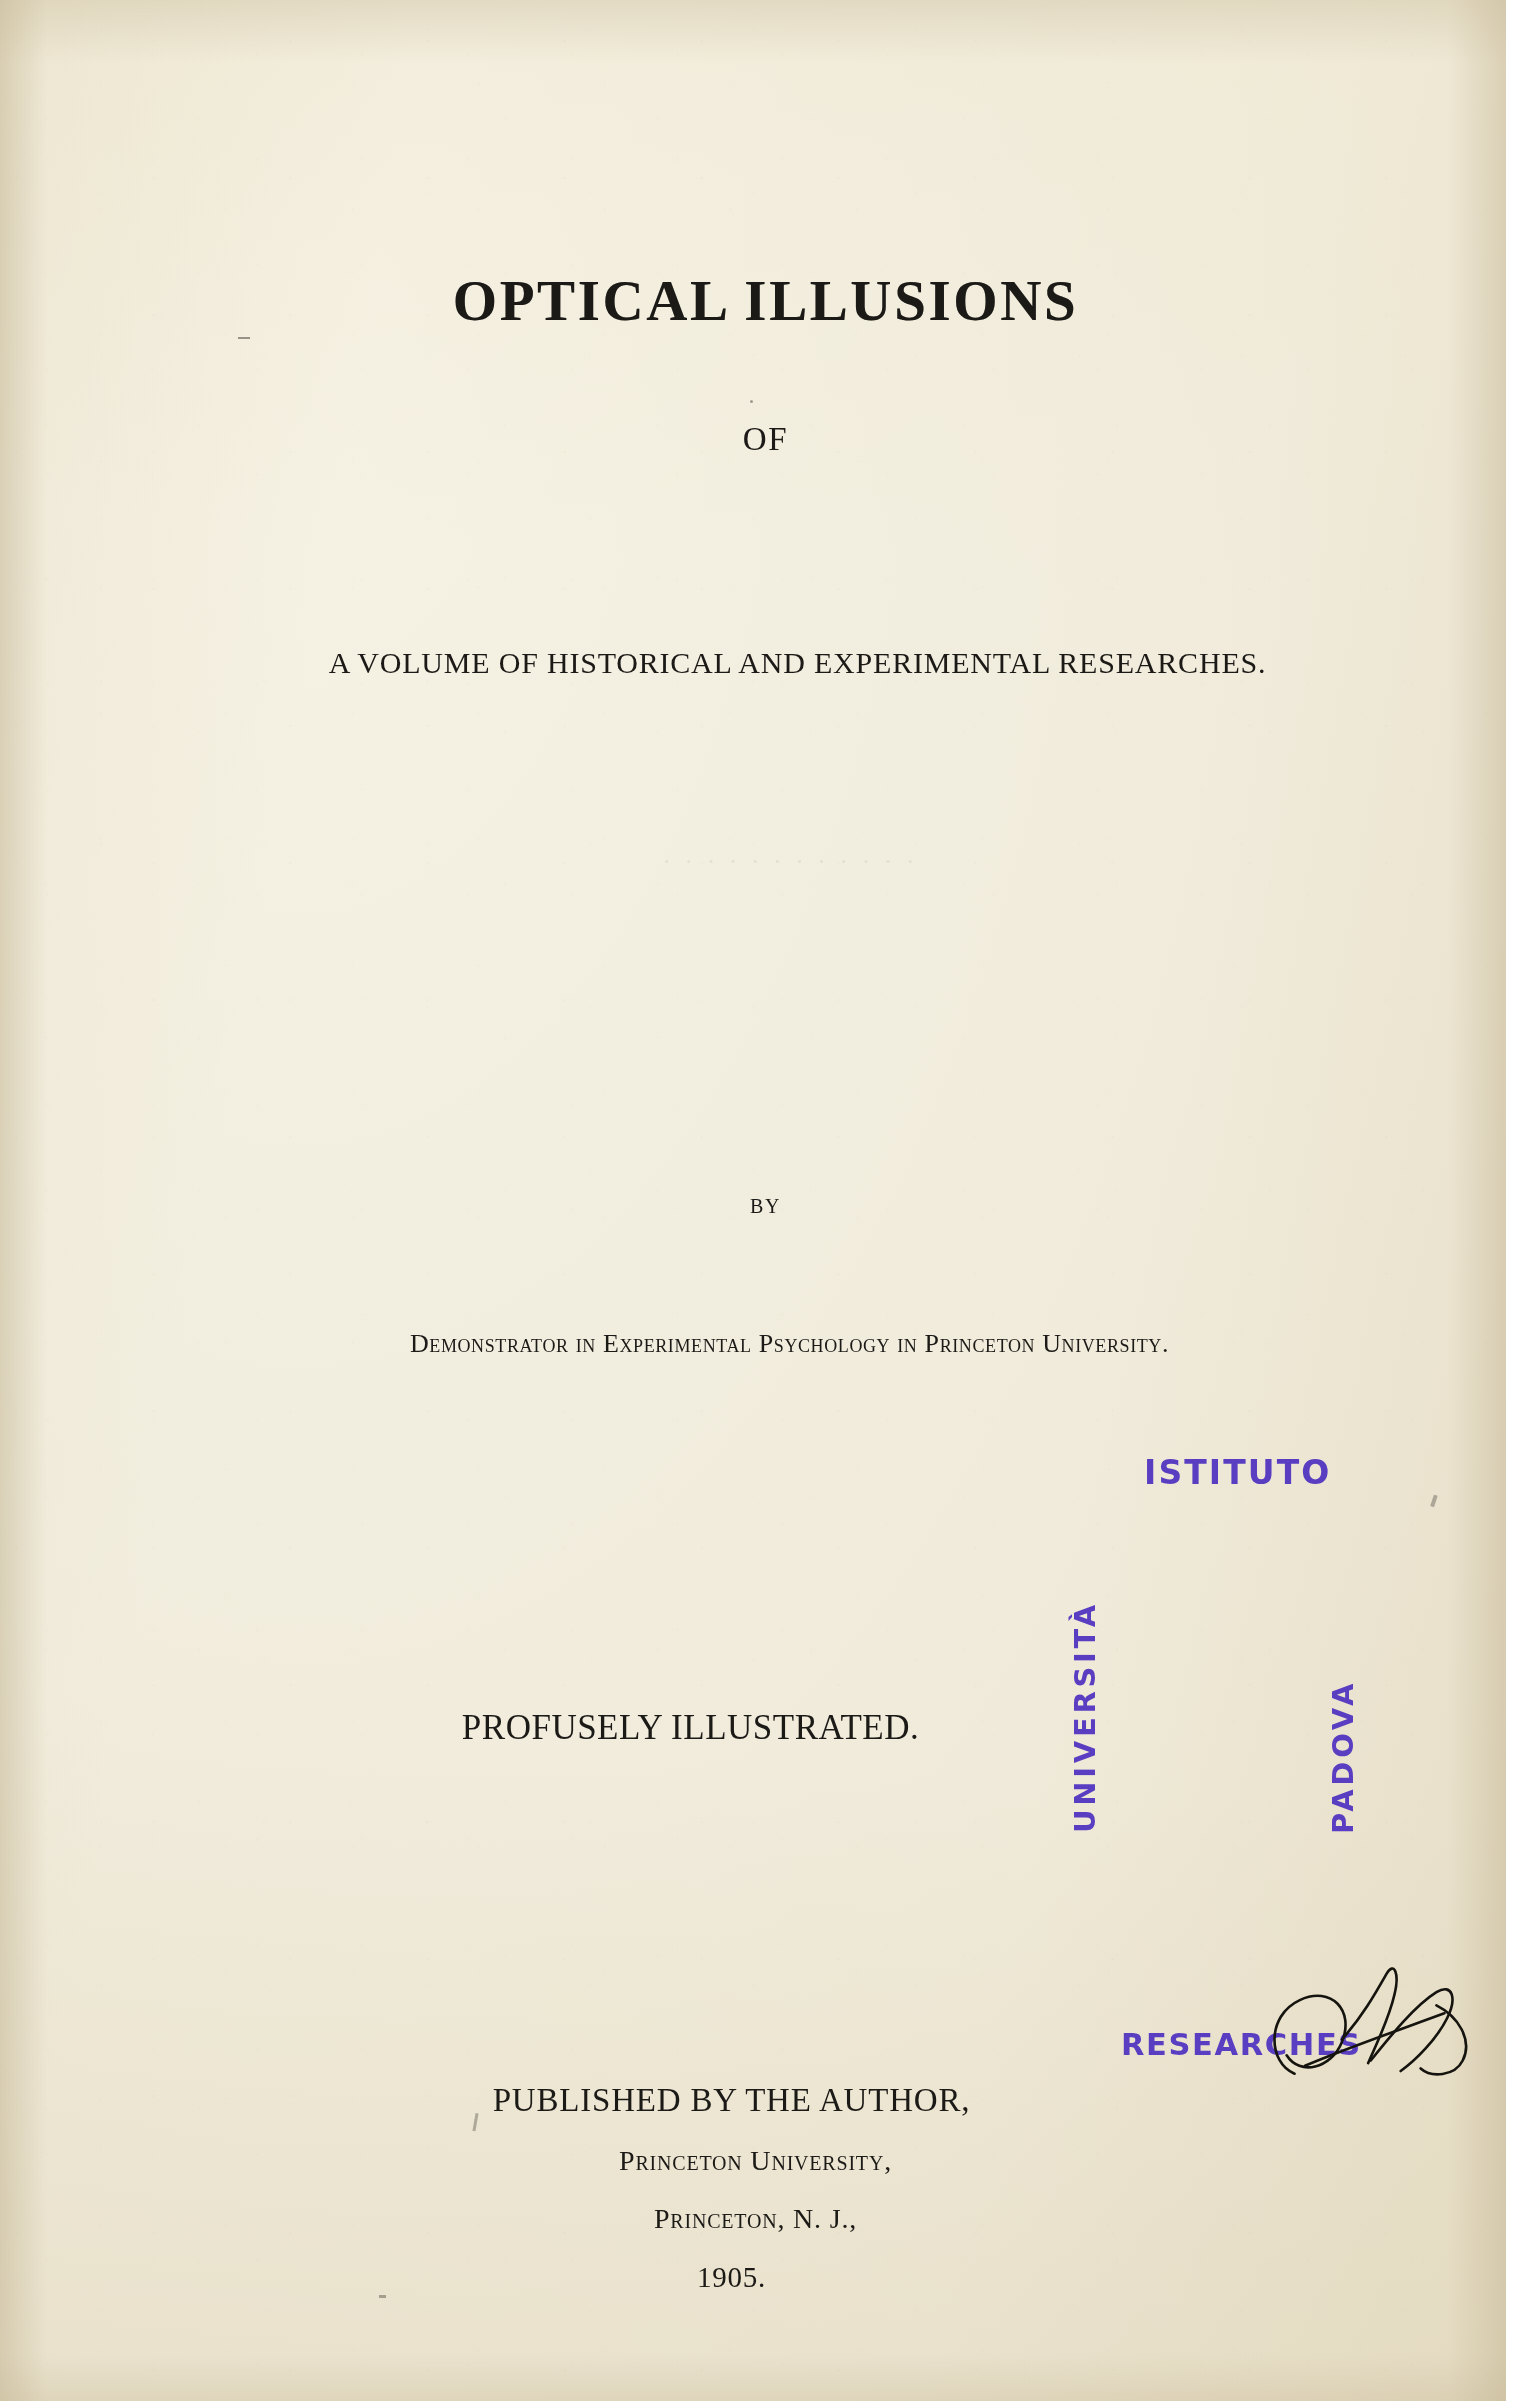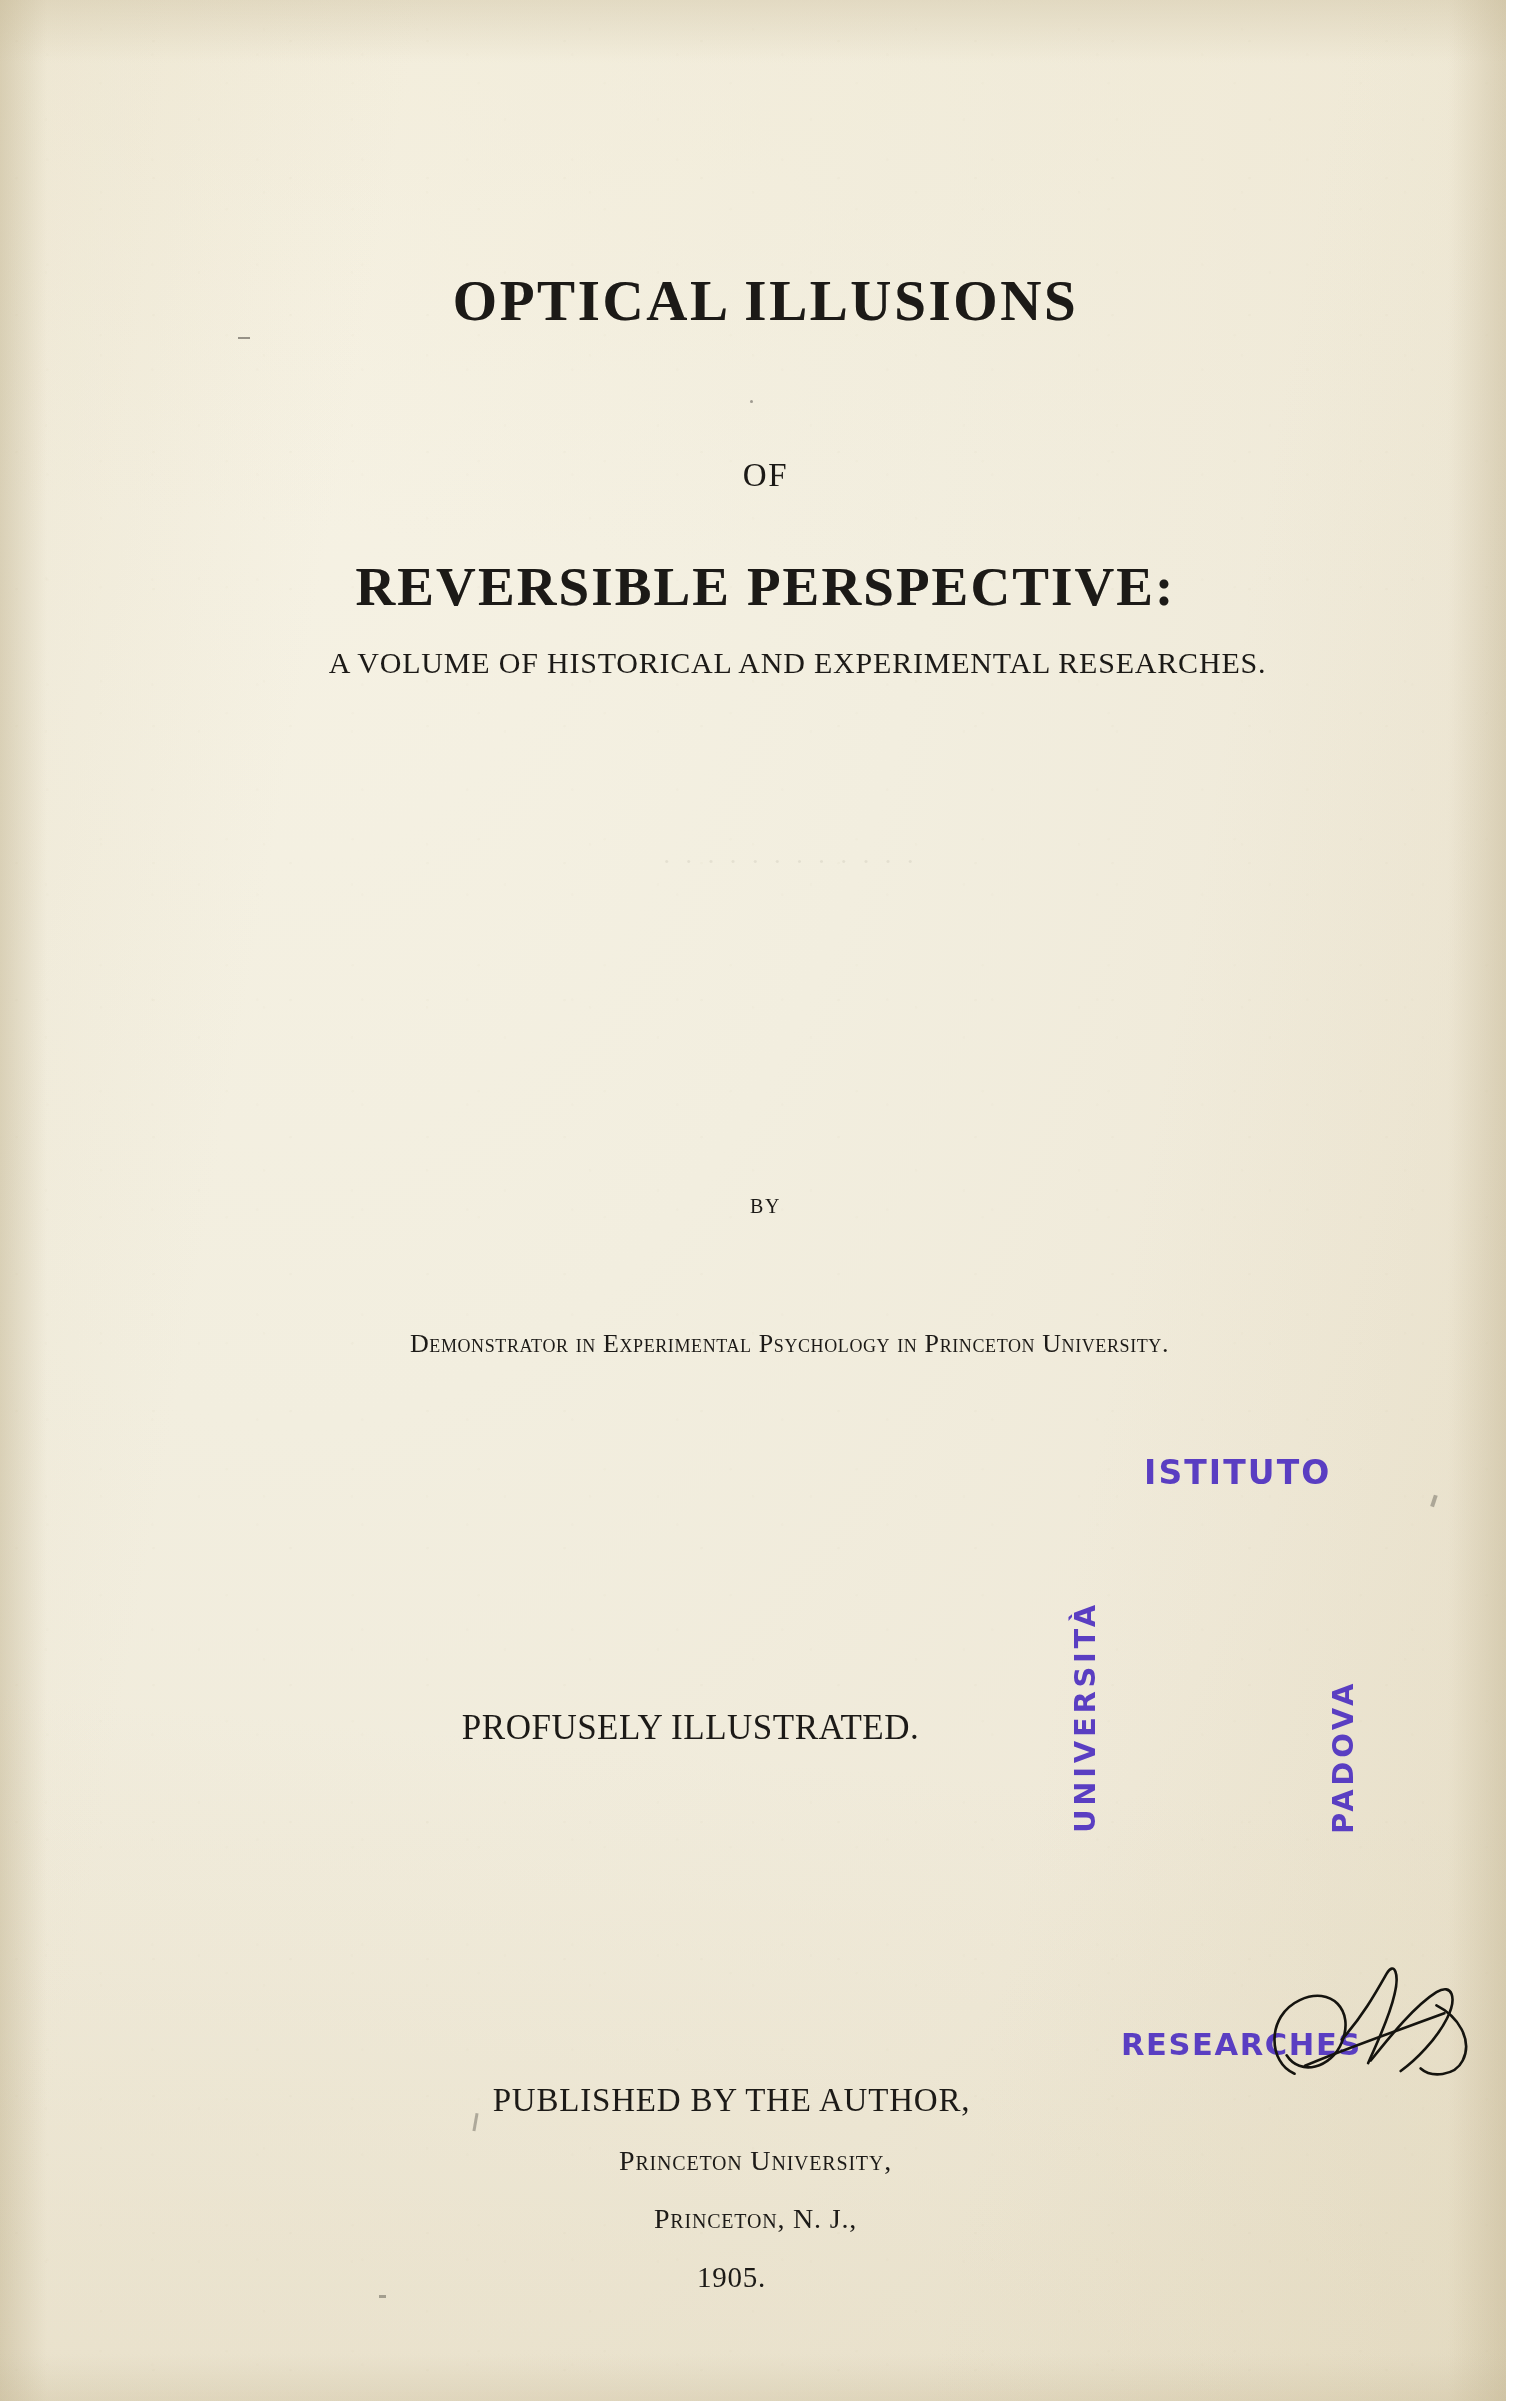--- a/index.html
+++ b/index.html
@@ -91,7 +91,6 @@
     font-size: 33px;
     letter-spacing: 1.6px;
     font-weight: 400;
-    margin-top: 36px;
   }
   .t-subtitle {
     top: 555px;

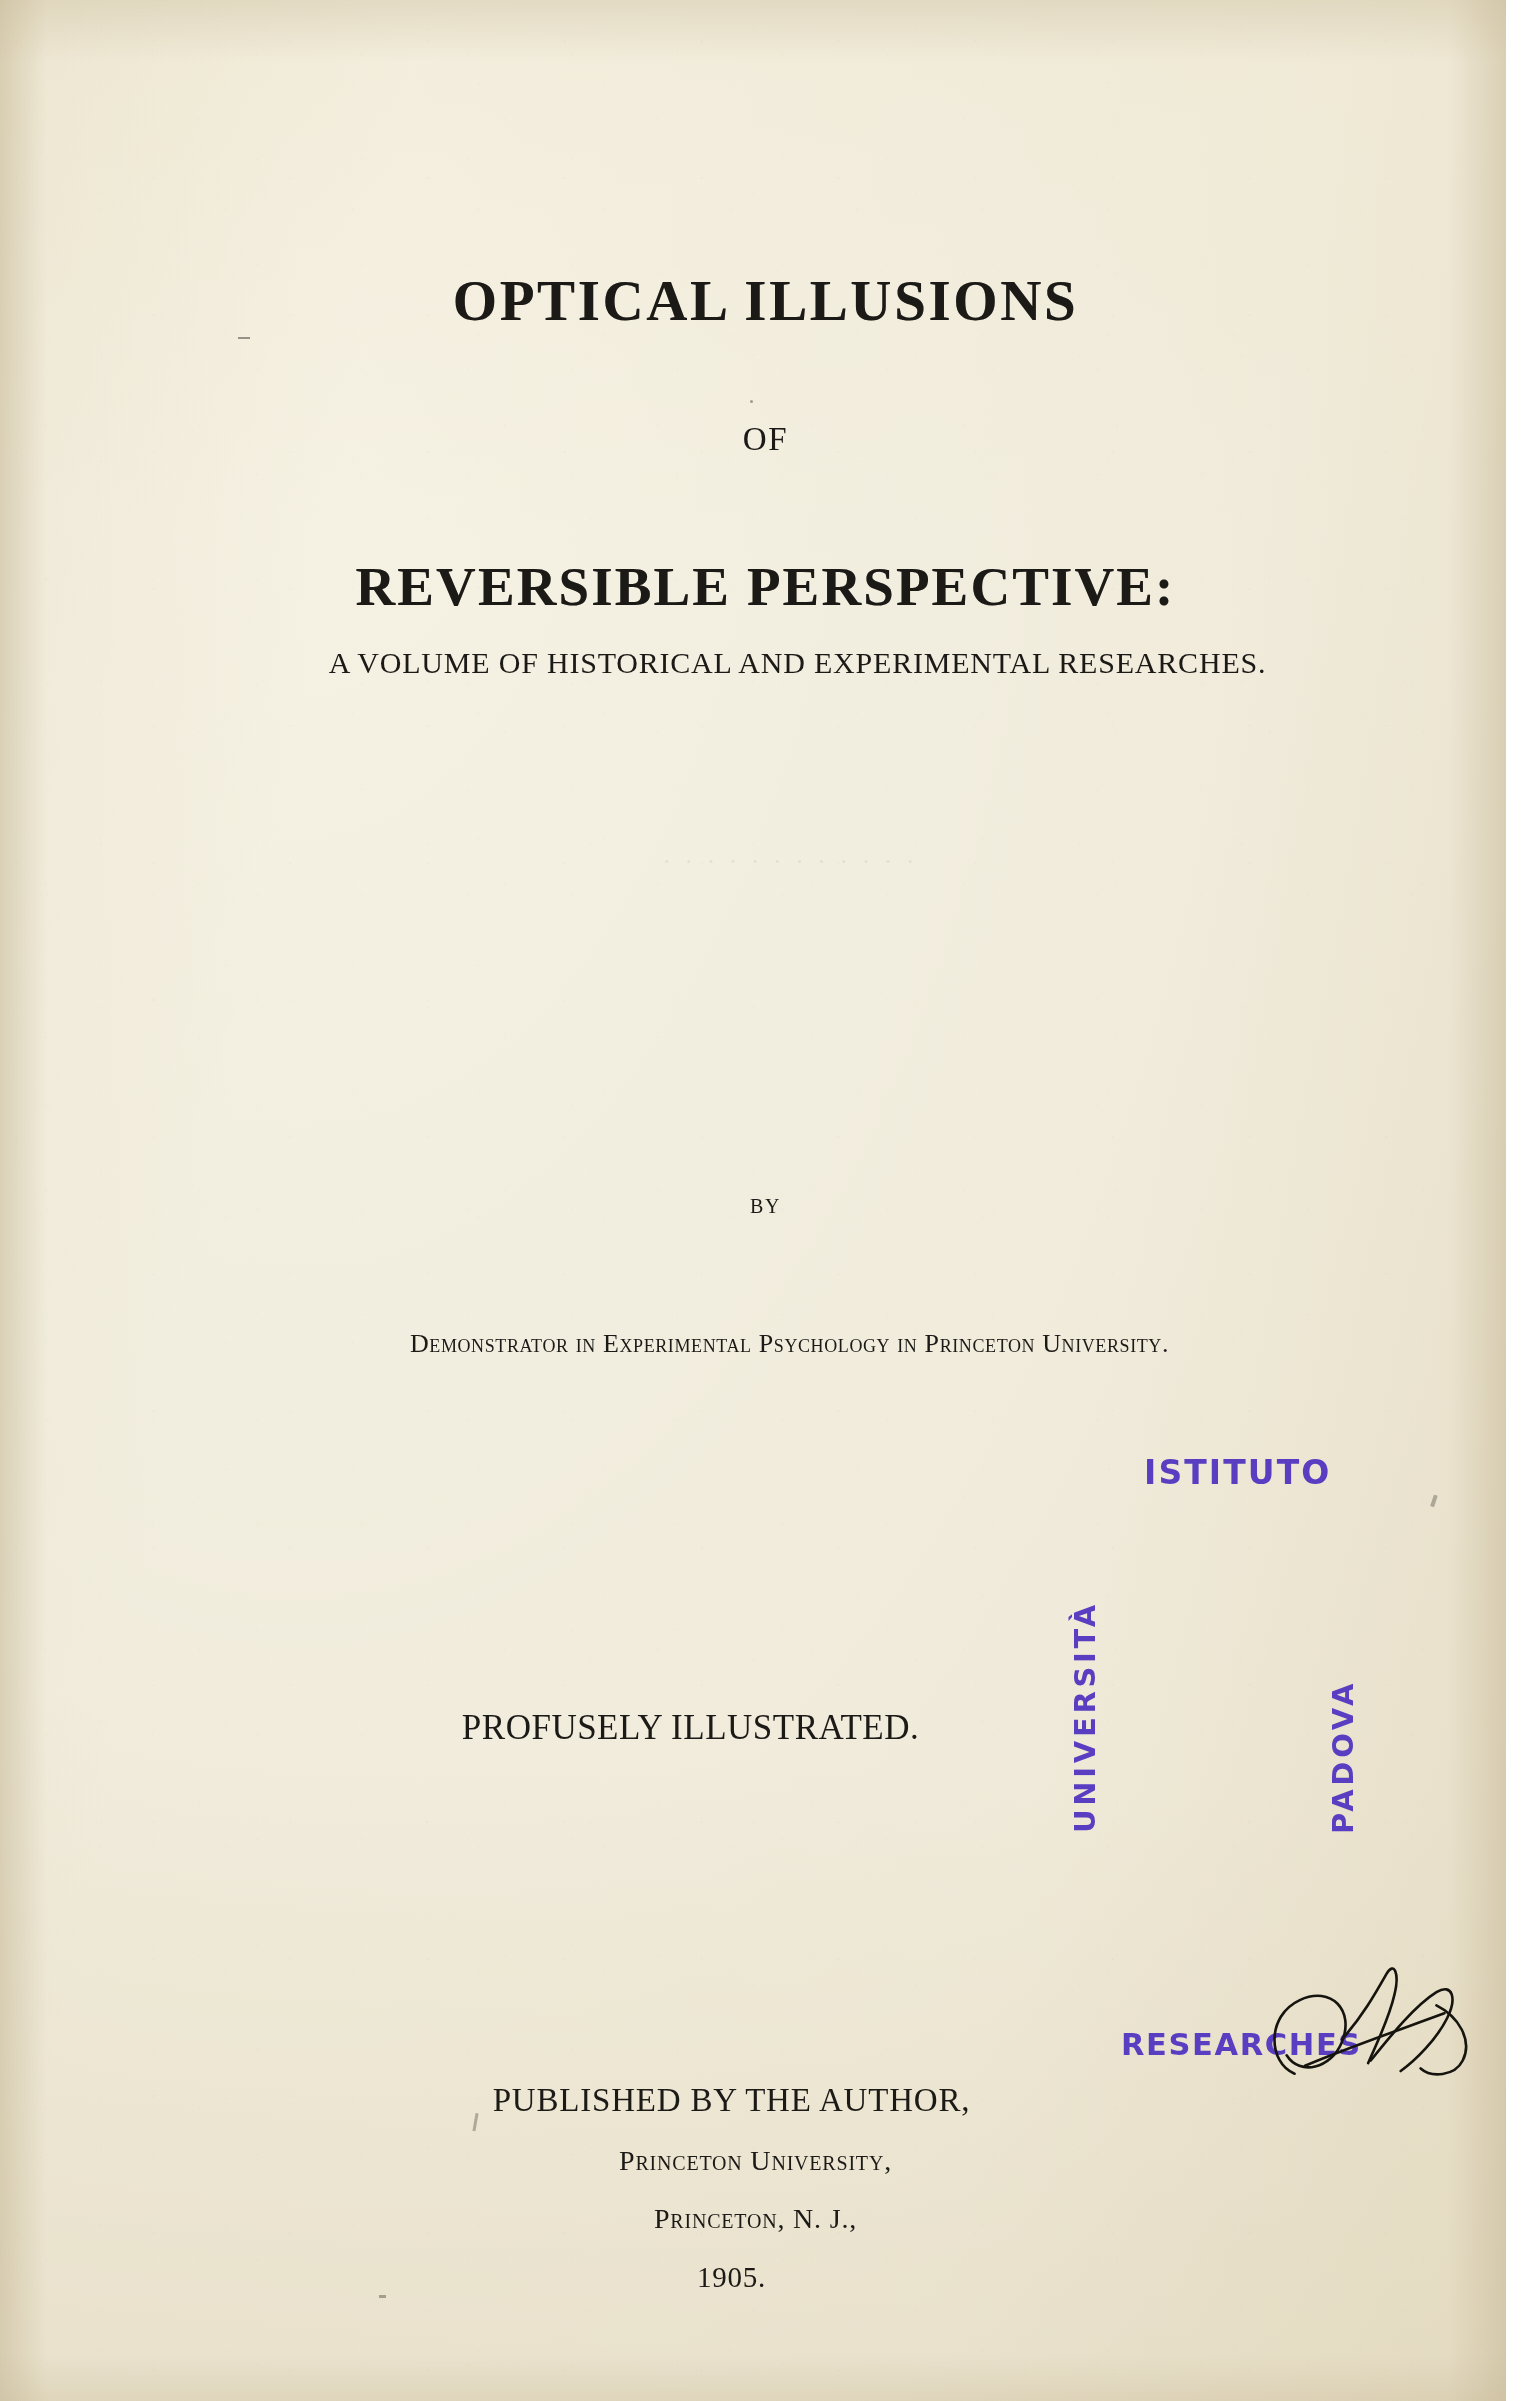--- a/index.html
+++ b/index.html
@@ -303,7 +303,6 @@
 
   <div class="textblock t-main-title">OPTICAL ILLUSIONS</div>
   <div class="textblock t-of">OF</div>
-  <div class="textblock t-subtitle">REVERSIBLE  PERSPECTIVE:</div>
   <div class="textblock t-tagline">A VOLUME OF HISTORICAL AND EXPERIMENTAL RESEARCHES.</div>
 
   <div class="textblock t-by">BY</div>

